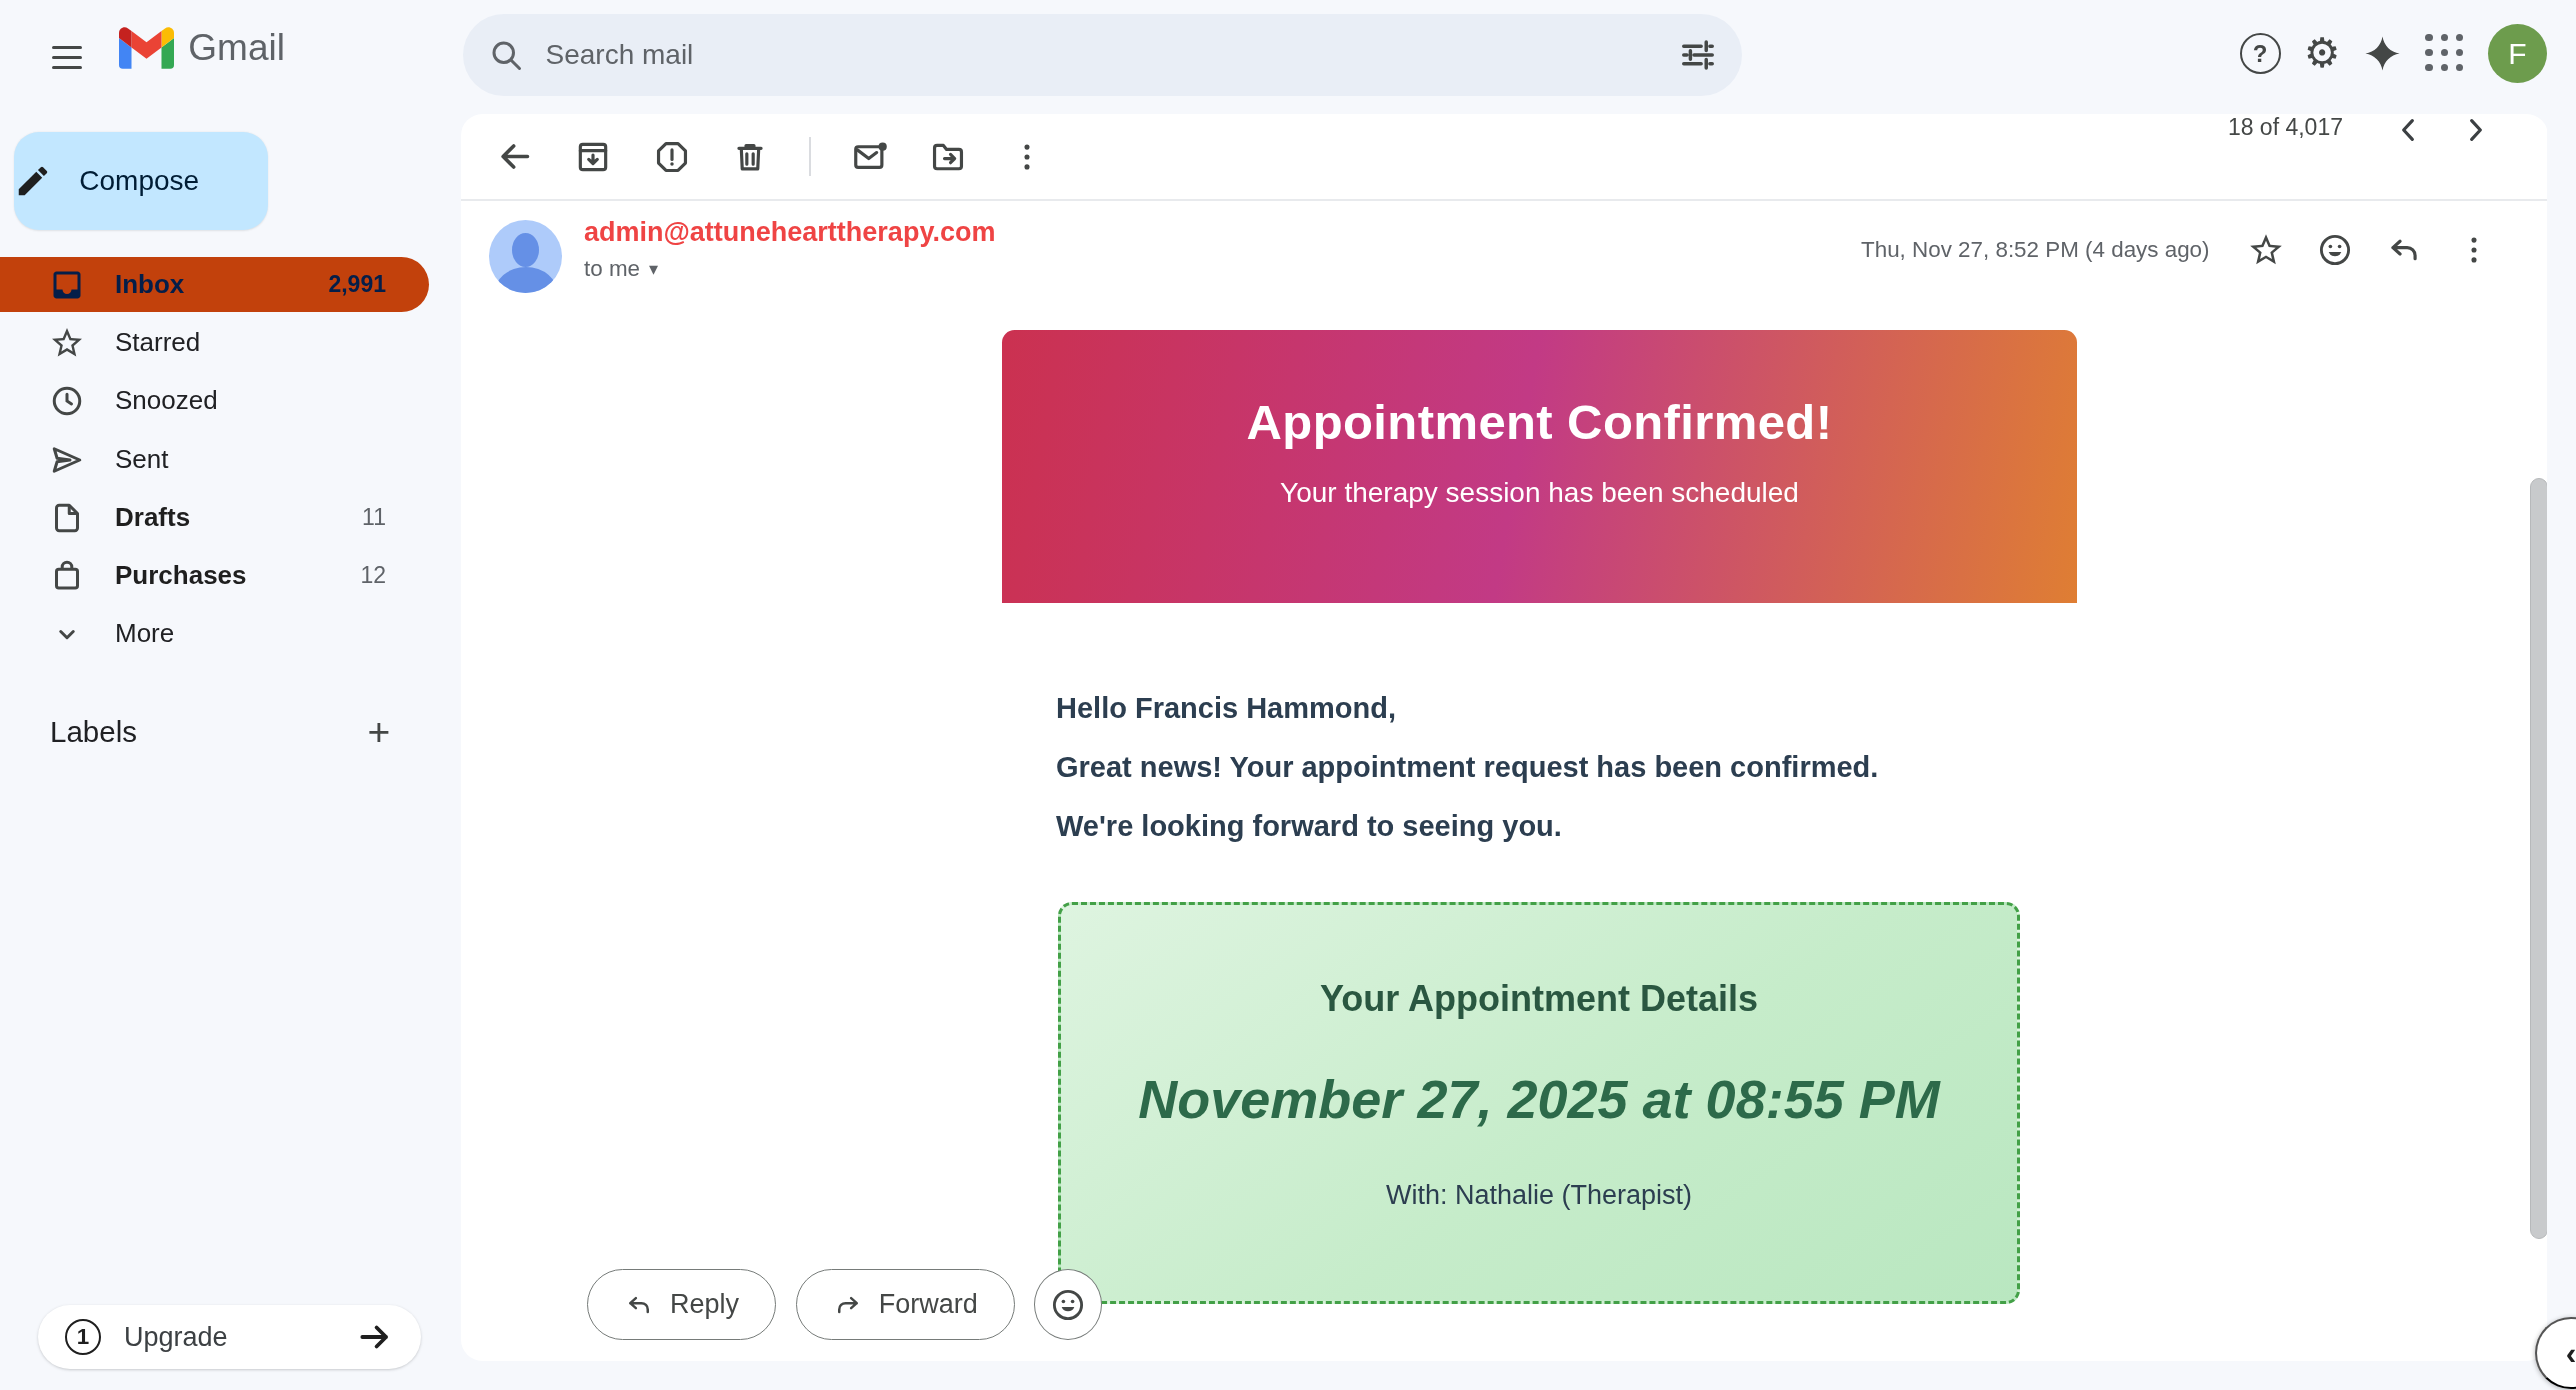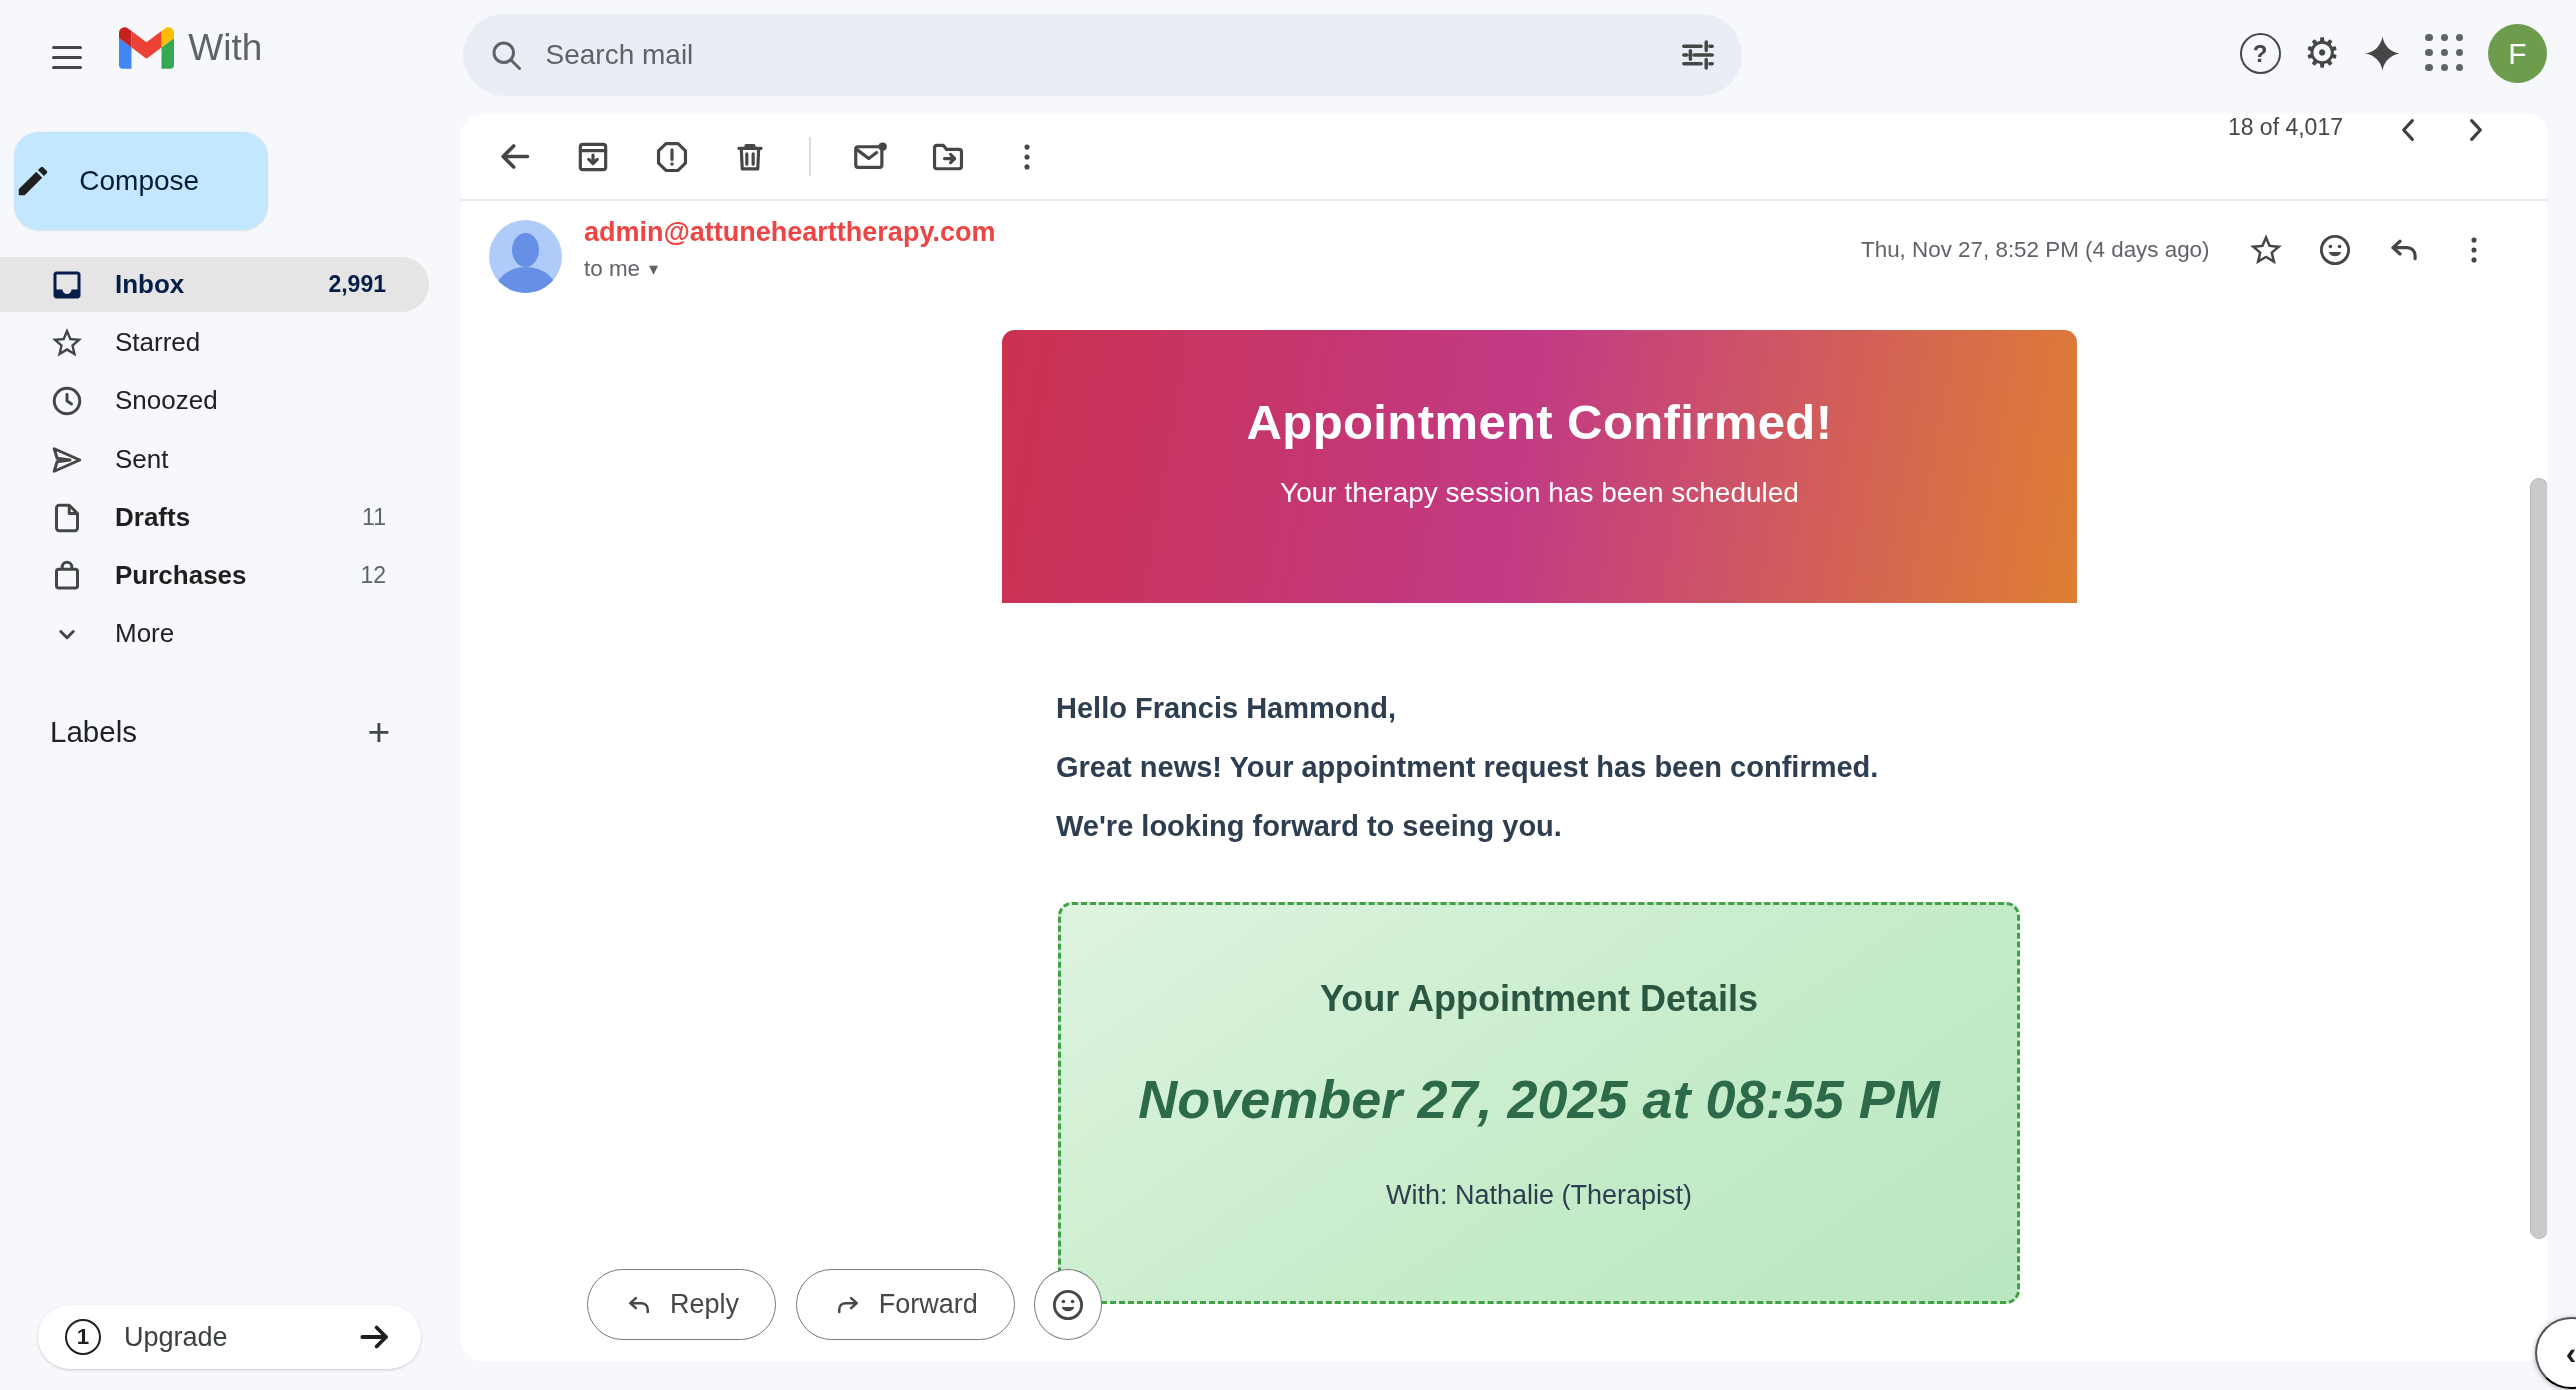--- a/index.html
+++ b/index.html
@@ -106,7 +106,7 @@
           <path fill="#c5221f" d="M0 5.06v4.62l11.24 8.44V3.37L8.1 1.01C4.75-1.49 0 .89 0 5.06"></path>
         </svg>
       </span>
-      <span class="logo-text">With</span>
+      <span class="logo-text">Gmail</span>
     </div>
 
     <div class="searchbar">

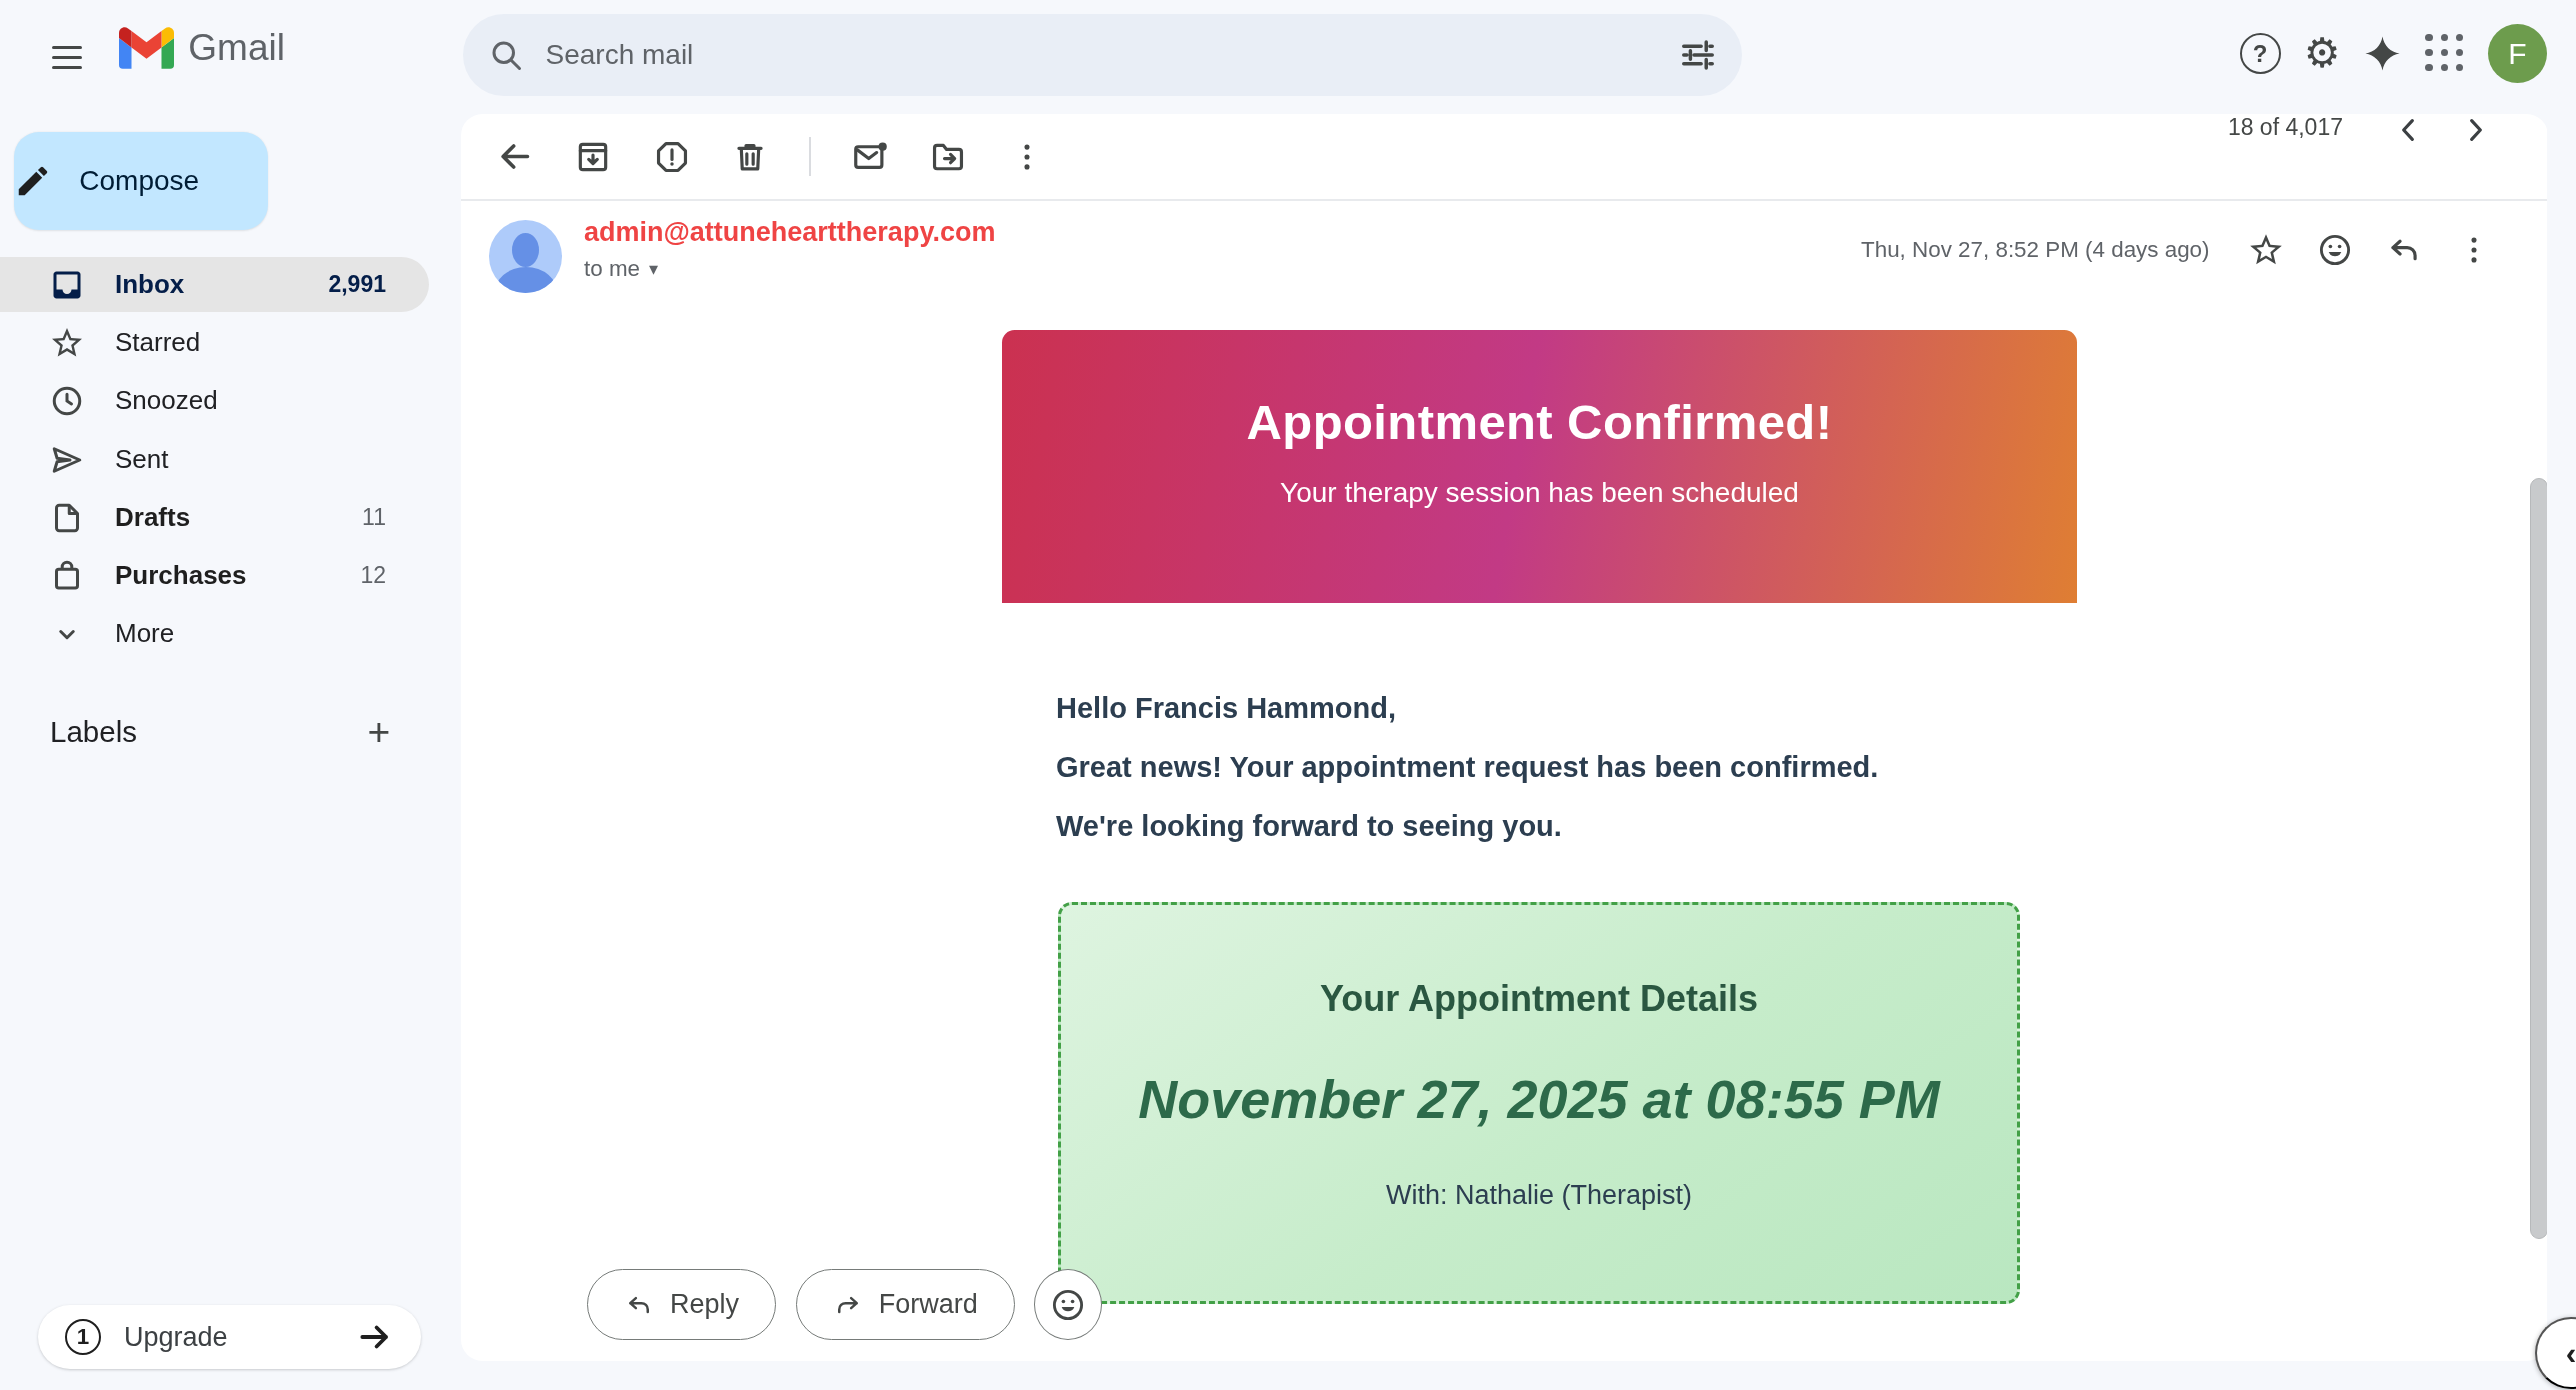--- a/index.html
+++ b/index.html
@@ -32,7 +32,7 @@
   .navrow .nicon { width:39px; display:flex; justify-content:center; color:#444746; }
   .navrow .nlabel { margin-left:29px; font-size:26px; flex:1; }
   .navrow .ncount { font-size:23px; color:#5f6368; margin-right:43px; }
-  .navrow.active { background:#e5e5e5; }
+  .navrow.active { background:#c2410c; }
   .navrow.active .nlabel, .navrow.active .ncount { font-weight:700; color:#041e49; }
   .navrow.boldrow .nlabel { font-weight:700; color:#1f1f1f; }
   .labels-row { position:absolute; left:0; top:586px; width:429px; height:63px; display:flex; align-items:center; }

